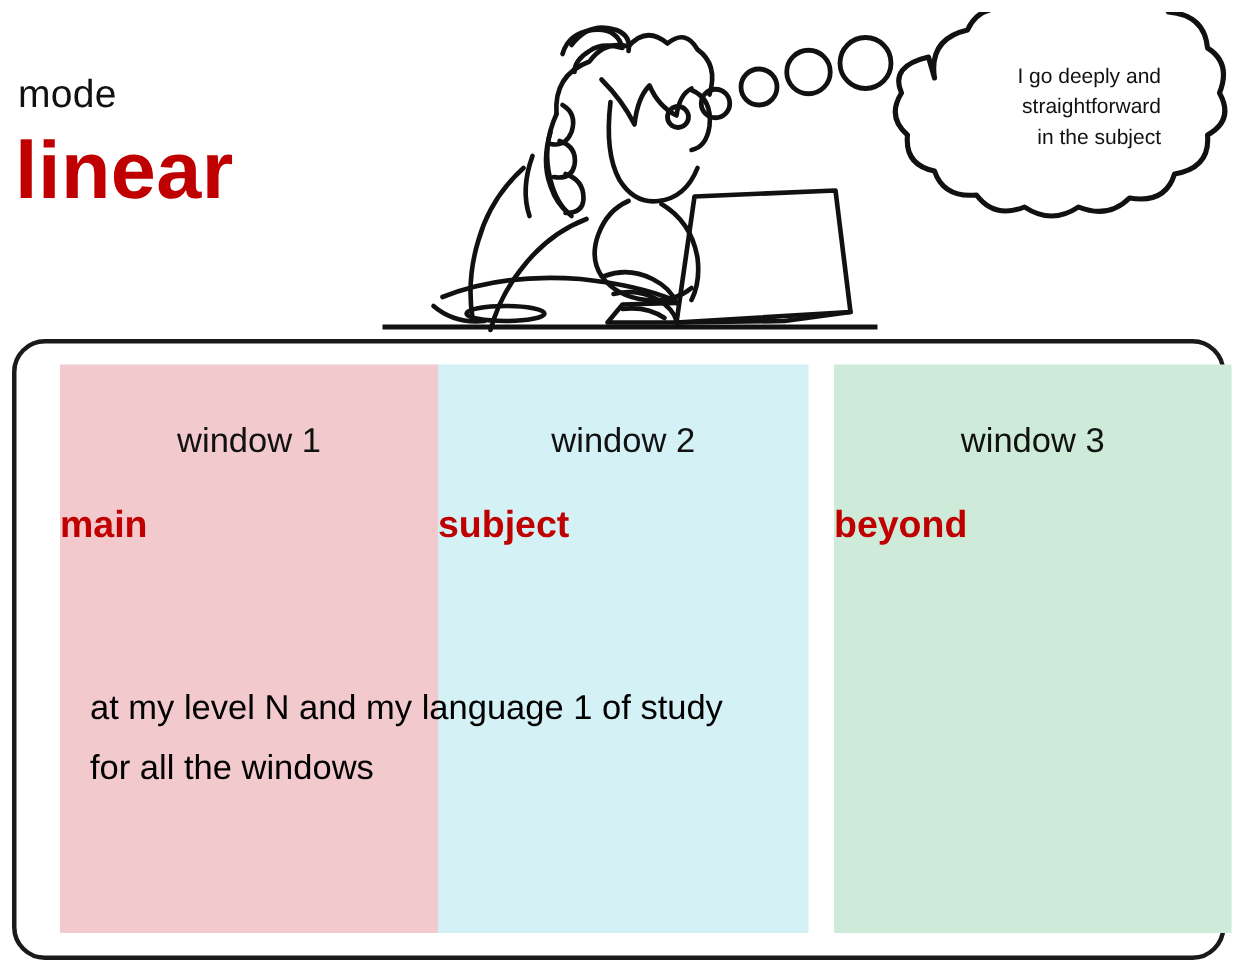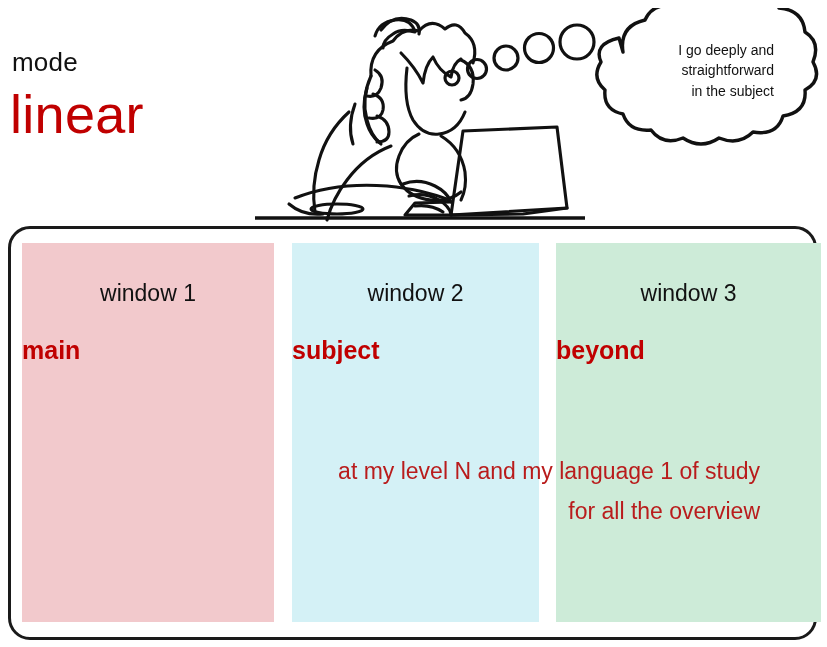--- a/index.html
+++ b/index.html
@@ -34,7 +34,7 @@
     left: 10px;
     top: 87px;
     font-size: 54px;
-    font-weight: normal;
+    font-weight: bold;
     color: #C00000;
     letter-spacing: 0.3px;
     line-height: 1;

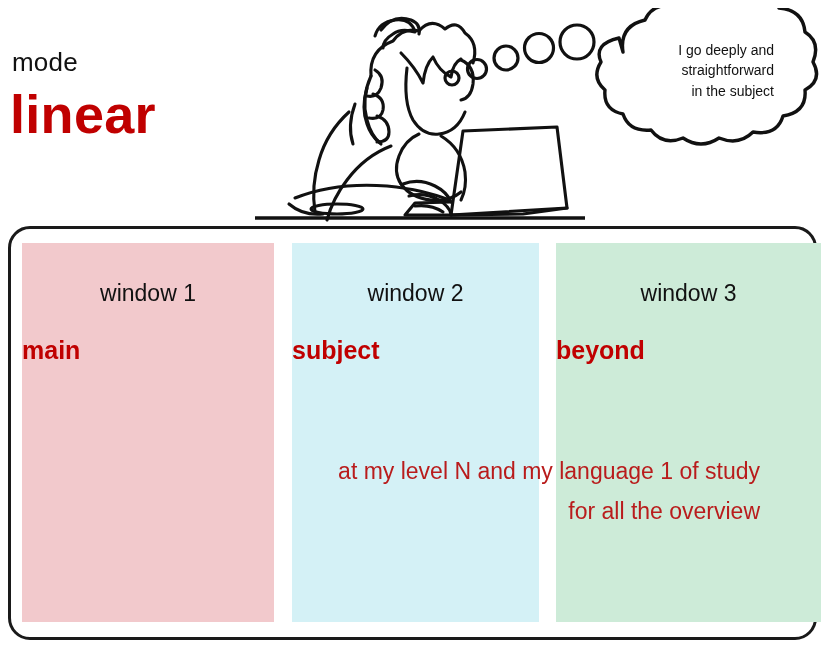--- a/index.html
+++ b/index.html
@@ -99,7 +99,7 @@
     height: 379px;
   }
   #panel-1 {
-    left: 22px;
+    left: 40px;
     width: 252px;
     background: #F2C9CC;
   }

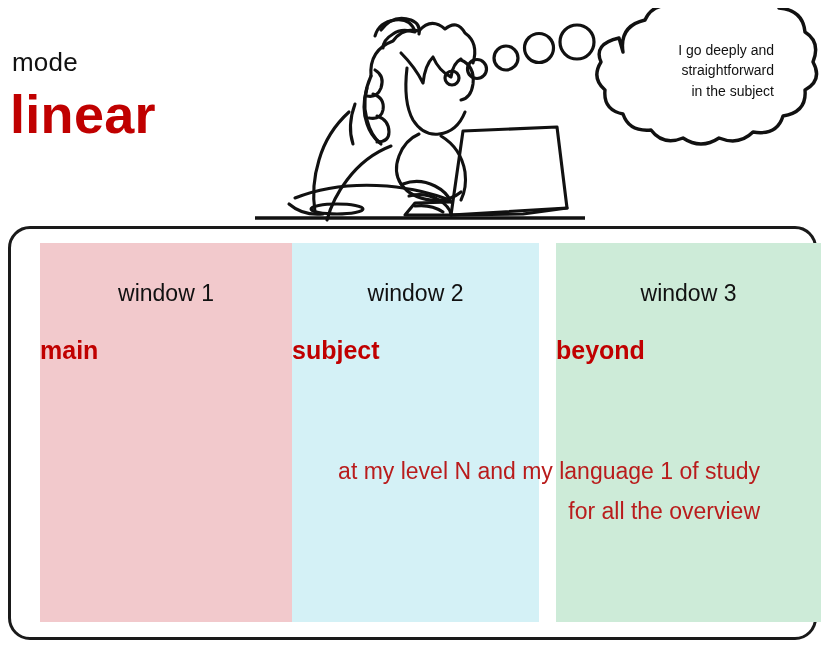--- a/index.html
+++ b/index.html
@@ -143,10 +143,10 @@
     left: 60px;
     top: 452px;
     width: 700px;
-    text-align: right;
+    text-align: left;
     font-size: 23px;
     line-height: 1.72;
-    color: #b91c1c;
+    color: #000000;
     pointer-events: none;
   }
   #overlay-caption .cap-line { display: block; white-space: nowrap; }

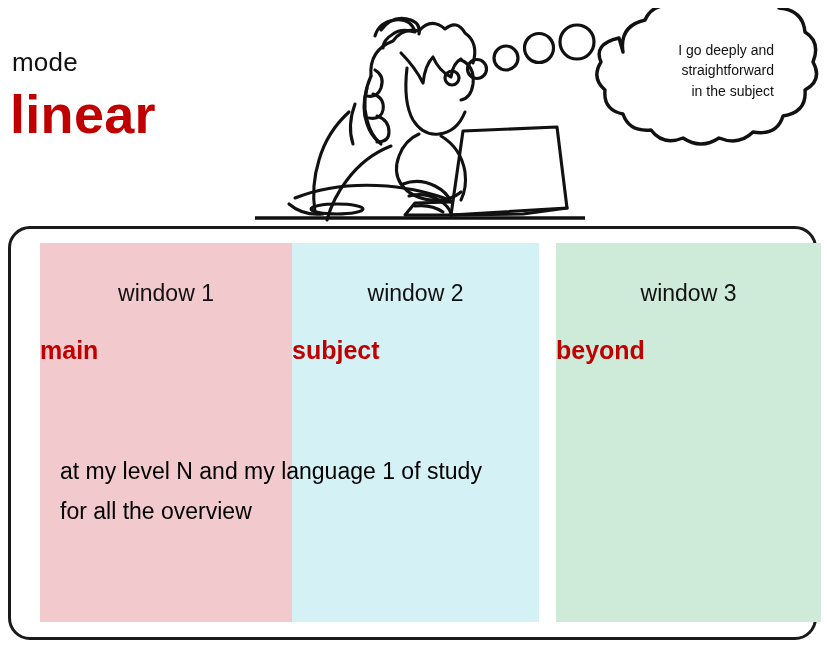--- a/index.html
+++ b/index.html
@@ -265,7 +265,7 @@
 
   <div id="overlay-caption">
     <span class="cap-line">at my level N and my language 1 of study</span>
-    <span class="cap-line">for all the overview</span>
+    <span class="cap-line">for all the windows</span>
   </div>
 
 </div>

